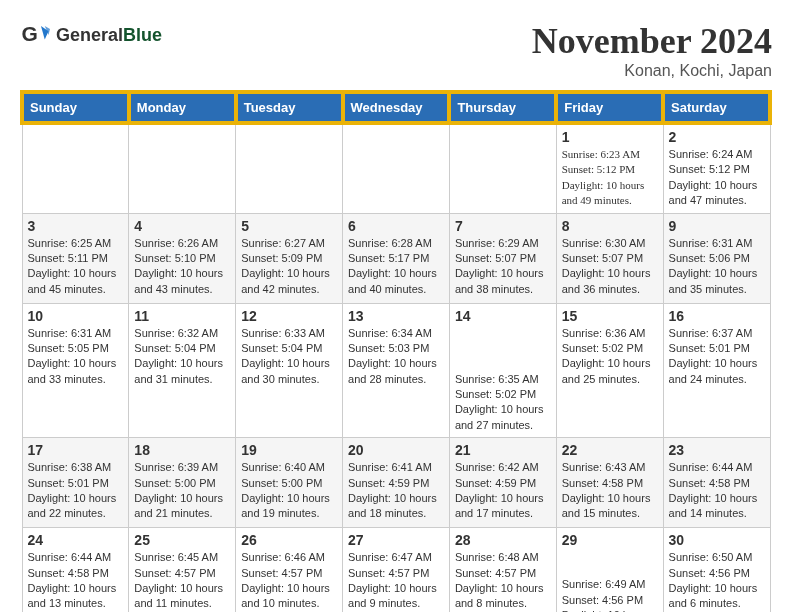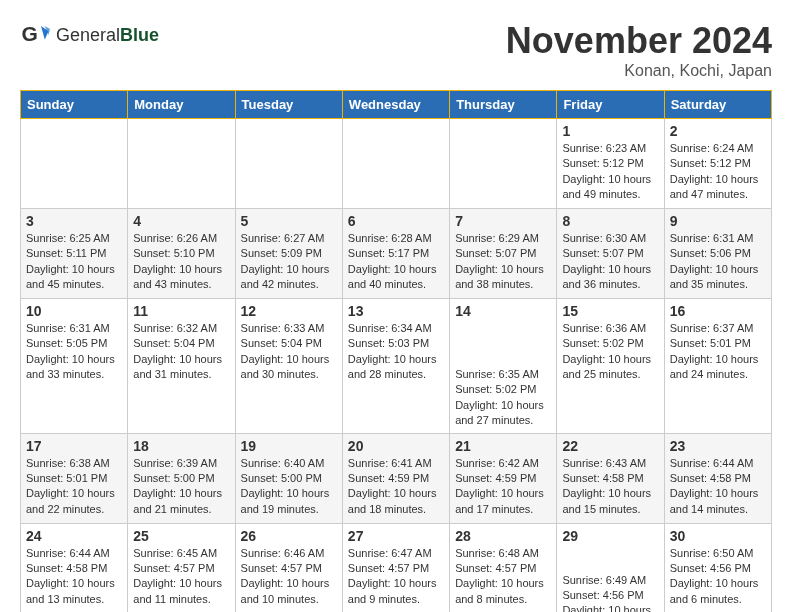--- a/index.html
+++ b/index.html
@@ -90,7 +90,7 @@
     </svg>
     <div>
       <div>
-        <span style="font-size:18px;font-weight:normal;color:#333;">General</span><span style="font-size:18px;font-weight:bold;color:#14532d;">Blue</span>
+        <span style="font-size:18px;font-weight:bold;color:#333;">General</span><span style="font-size:18px;font-weight:bold;color:#14532d;">Blue</span>
       </div>
     </div>
   </div>

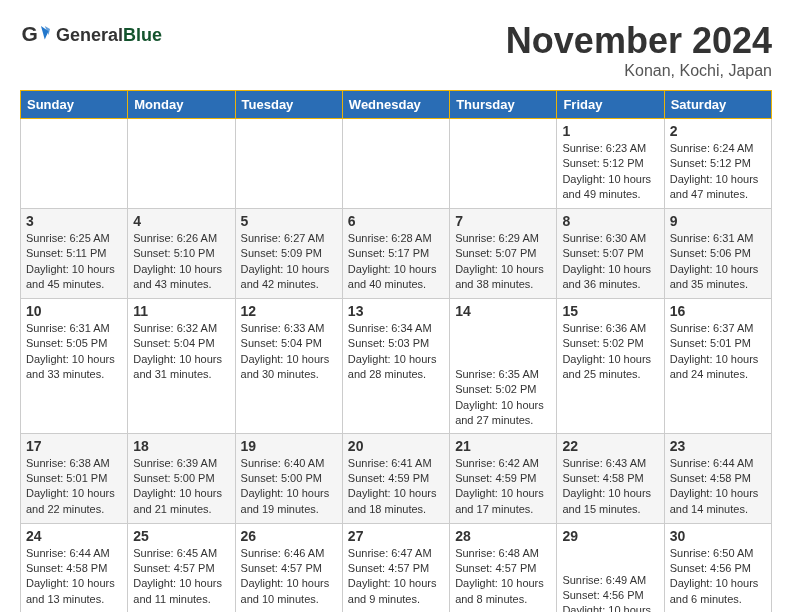--- a/index.html
+++ b/index.html
@@ -32,6 +32,7 @@
       font-size: 36px;
       font-weight: bold;
       color: #333;
+      font-family: Liberation Serif, serif;
     }
     .location {
       font-size: 16px;

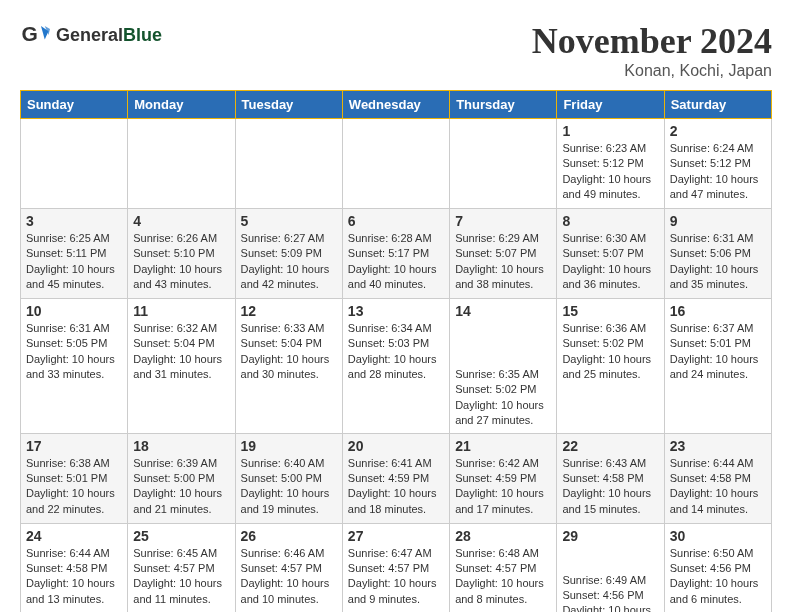--- a/index.html
+++ b/index.html
@@ -49,7 +49,7 @@
       font-size: 13px;
       font-weight: bold;
       padding: 6px 6px;
-      border: 1px solid #eab308;
+      border: 4px solid #eab308;
       text-align: left;
     }
     tbody tr td {

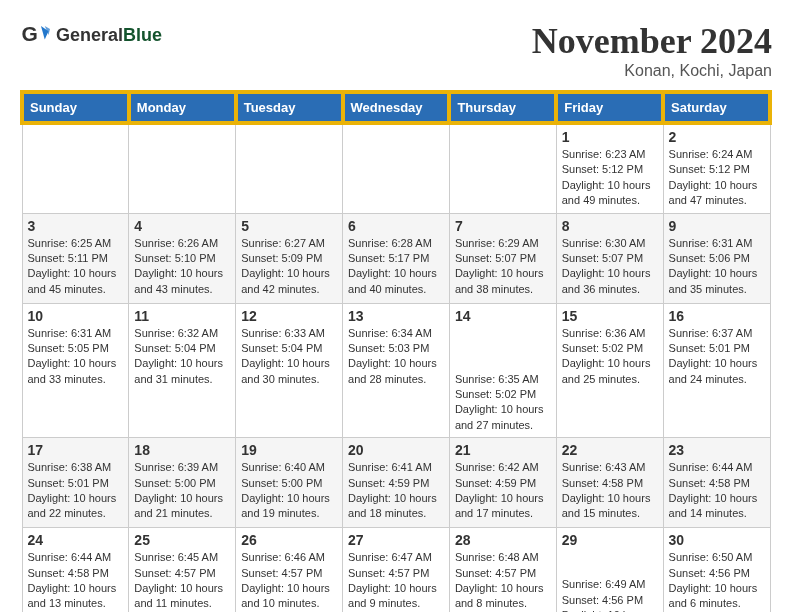--- a/index.html
+++ b/index.html
@@ -122,7 +122,7 @@
         <td class="empty-cell"></td>
         <td>
           <span class="day-number">1</span>
-          <div class="day-info" style="white-space: pre-line;">Sunrise: 6:23 AM
+          <div class="day-info" style="white-space: pre-line; font-family: Liberation Serif, serif;">Sunrise: 6:23 AM
 Sunset: 5:12 PM
 Daylight: 10 hours
 and 49 minutes.</div>

